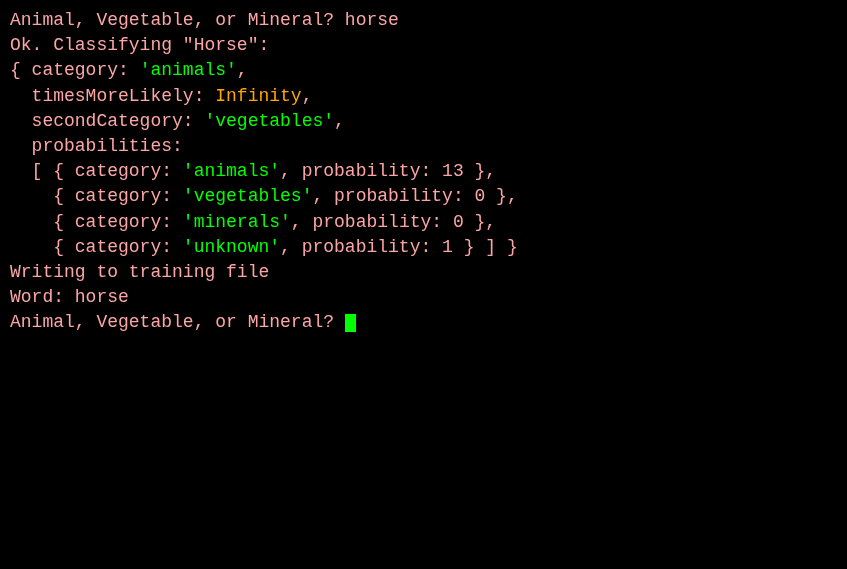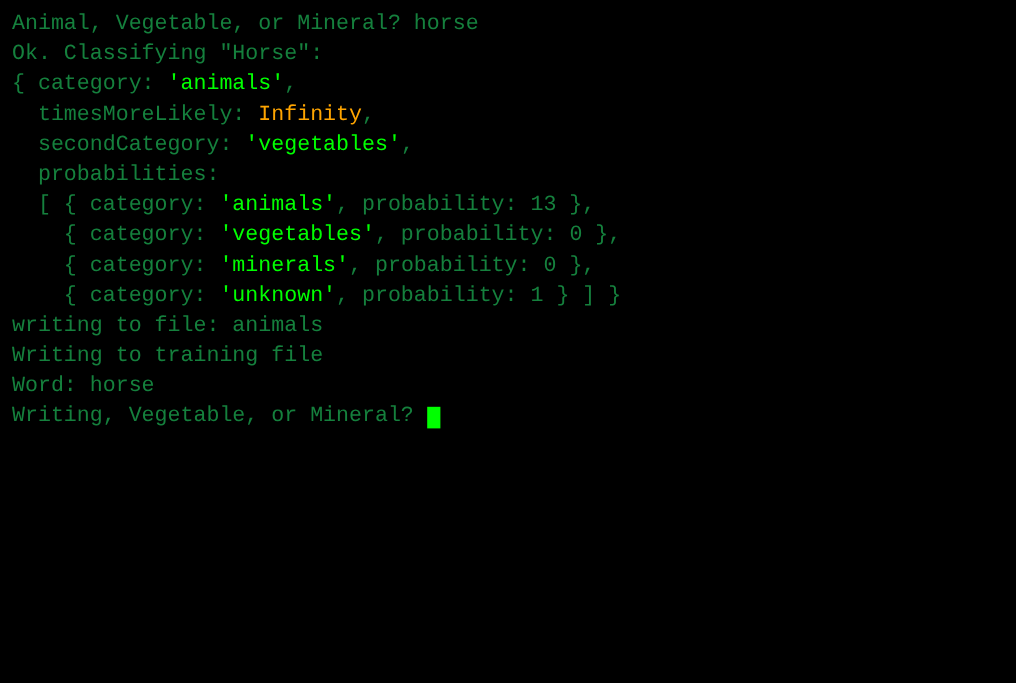--- a/index.html
+++ b/index.html
@@ -38,7 +38,7 @@
     }
 
     .white {
-      color: #15803d;
+      color: #fca5a5;
     }
 
     .cursor {

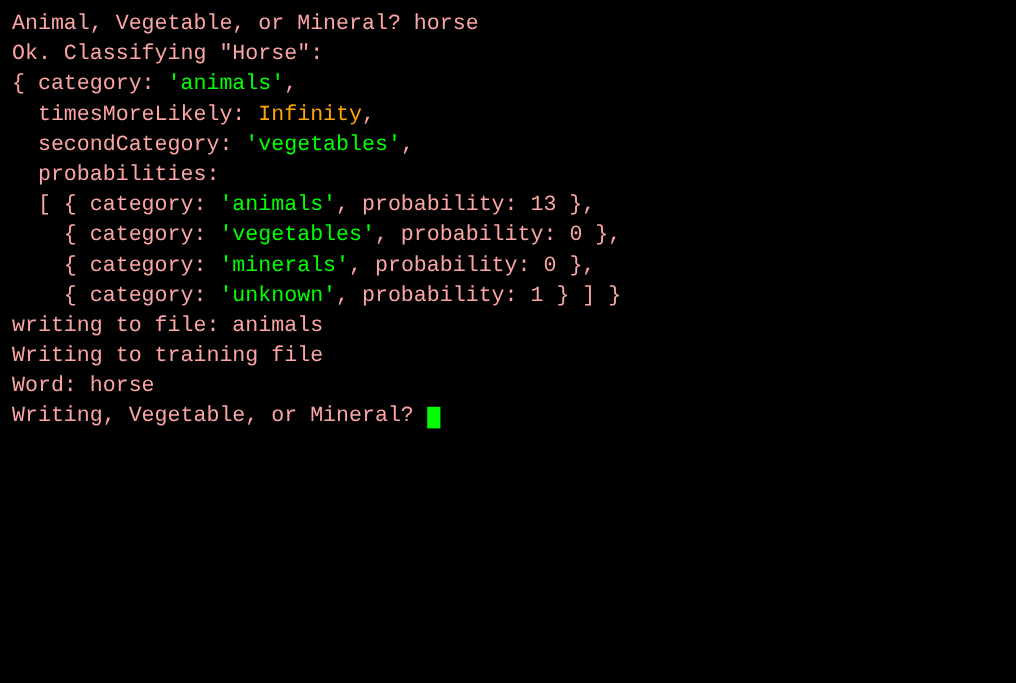--- a/index.html
+++ b/index.html
@@ -77,7 +77,6 @@
 
 
 
-  <span class="line"><span class="white">writing to file: animals</span></span>
 
   <span class="line"><span class="white">Writing to training file</span></span>
 

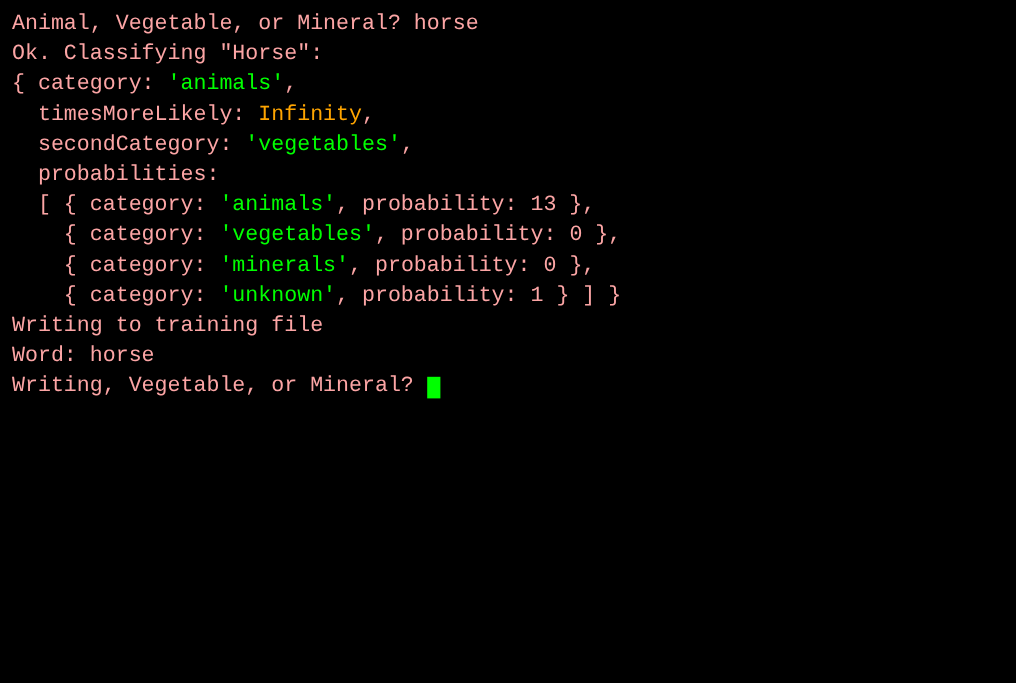--- a/index.html
+++ b/index.html
@@ -83,7 +83,7 @@
   <span class="line"><span class="white">Word: horse</span></span>
 
 
-  <span class="line"><span class="white">Writing, Vegetable, or Mineral? </span><span class="cursor"></span></span>
+  <span class="line"><span class="white">Animal, Vegetable, or Mineral? </span><span class="cursor"></span></span>
 </div>
 
 </body></html>

